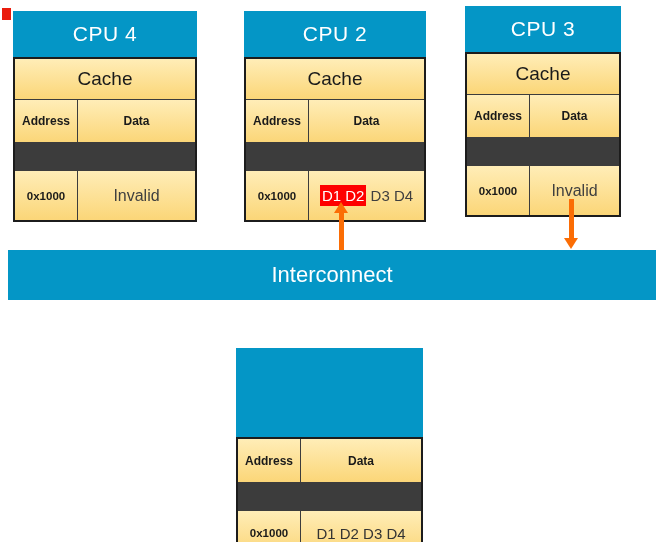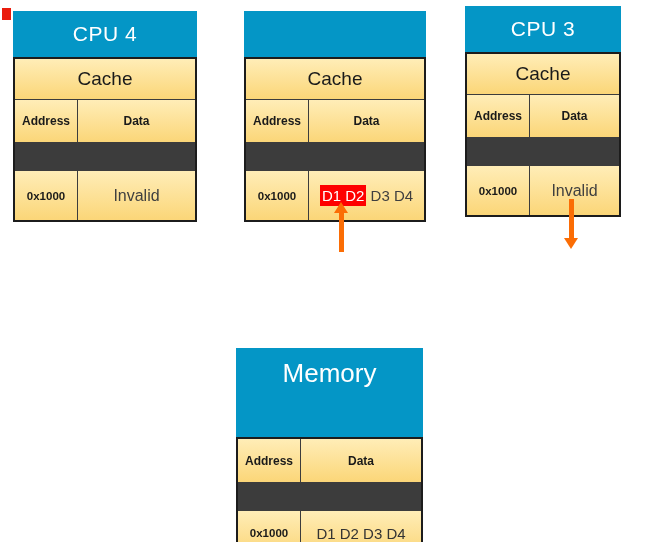--- a/index.html
+++ b/index.html
@@ -68,6 +68,7 @@
   </div>
 
   <div class="block" style="left:244px; top:11px; width:182px; height:192px;">
+    <div class="block-title">CPU 2</div>
     <div class="tbl">
       <div class="cell row-cache">Cache</div>
       <div class="cell row-hdr">Address</div>

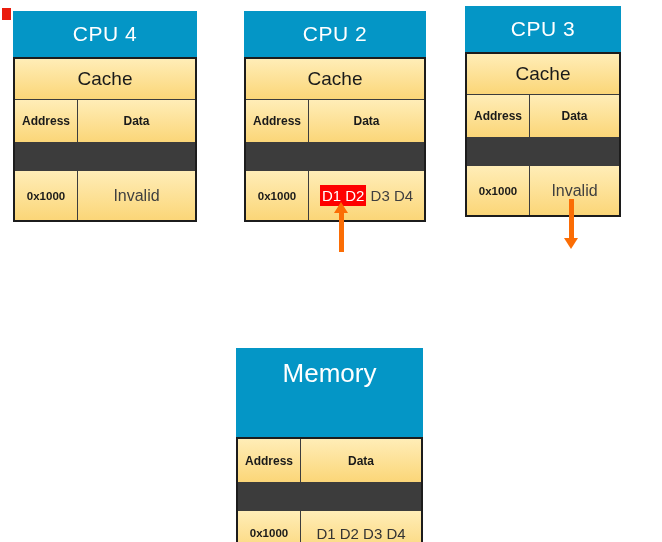--- a/index.html
+++ b/index.html
@@ -99,6 +99,9 @@
     <div class="head-down"></div>
   </div>
 
+  <div class="bus">
+    <span>Interconnect</span>
+  </div>
 
   <div class="mem">
     <div class="mem-title">Memory</div>

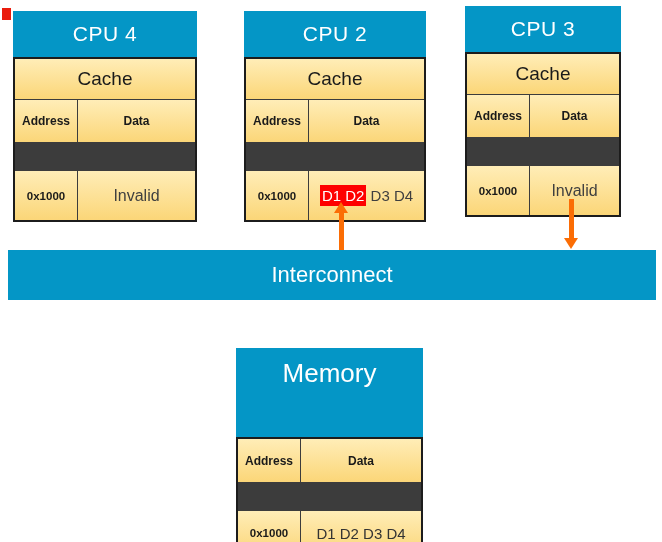--- a/index.html
+++ b/index.html
@@ -104,7 +104,6 @@
   </div>
 
   <div class="mem">
-    <div class="mem-title">Memory</div>
     <div class="tbl">
       <div class="cell row-hdr">Address</div>
       <div class="cell row-hdr">Data</div>

